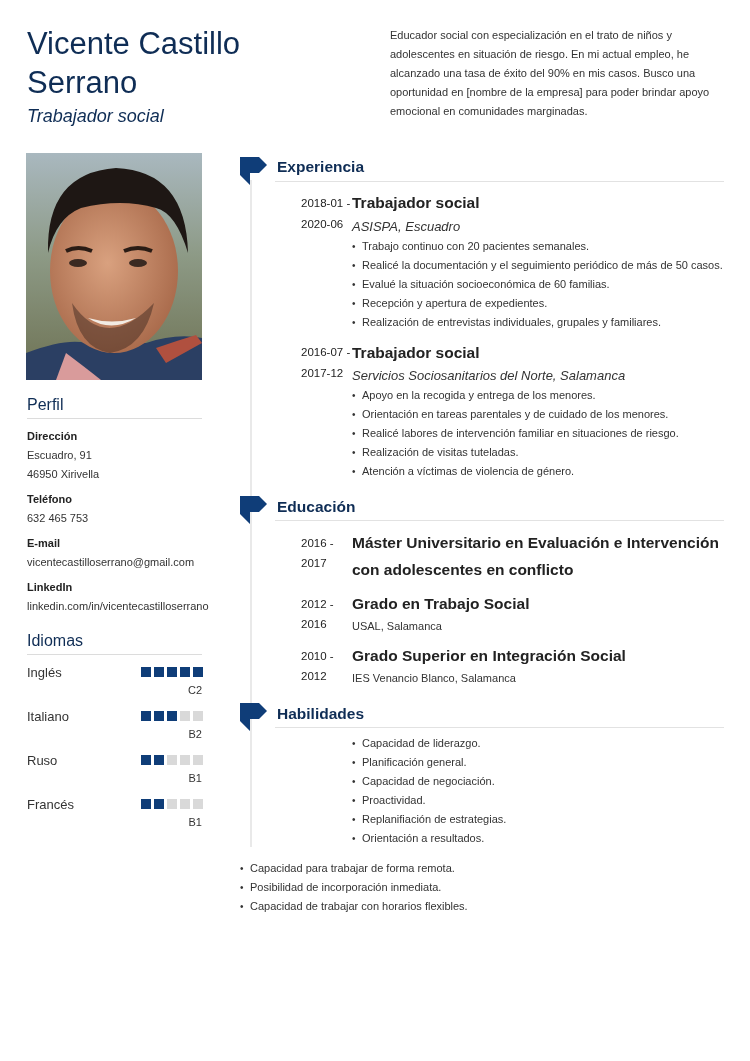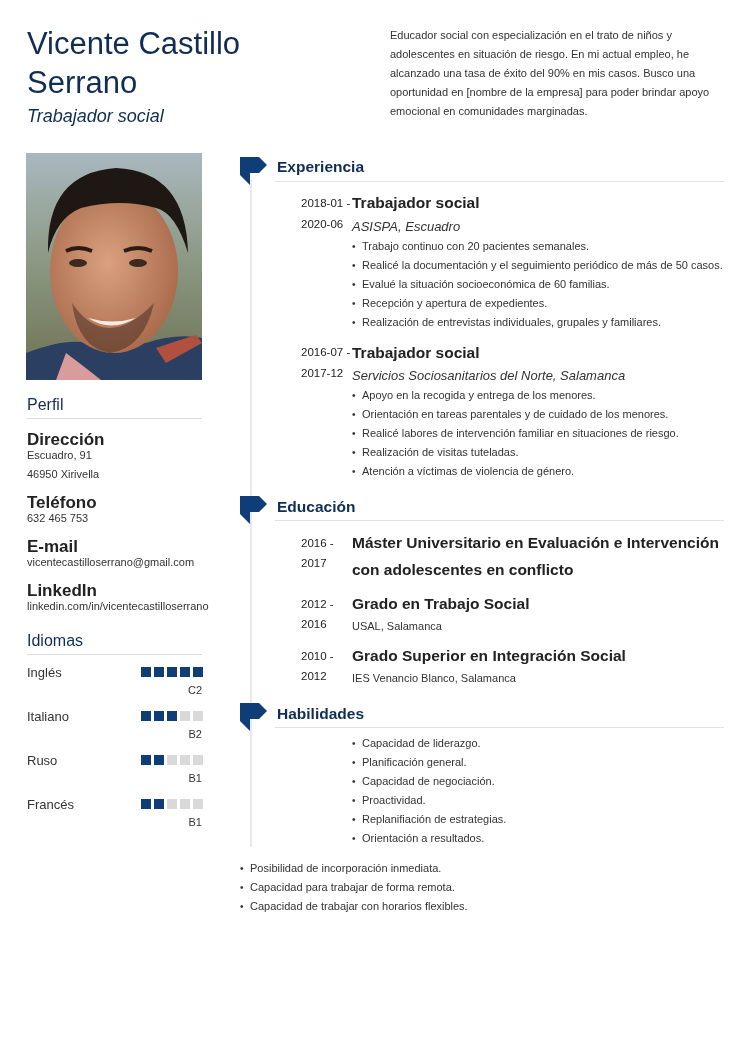--- a/index.html
+++ b/index.html
@@ -14,7 +14,7 @@
 
   .side-title { position: absolute; left: 27px; font-size: 16px; font-weight: 400; color: #0f2d55; }
   .side-rule { position: absolute; left: 27px; width: 175px; height: 1px; background: #dcdcdc; }
-  .label { position: absolute; left: 27px; font-size: 17px; font-weight: 700; color: #222; }
+  .label { position: absolute; left: 27px; font-size: 11px; font-weight: 700; color: #222; }
   .value { position: absolute; left: 27px; font-size: 11px; color: #333; text-align: right; }
 
   .lang-name { position: absolute; left: 27px; font-size: 13px; color: #333; }

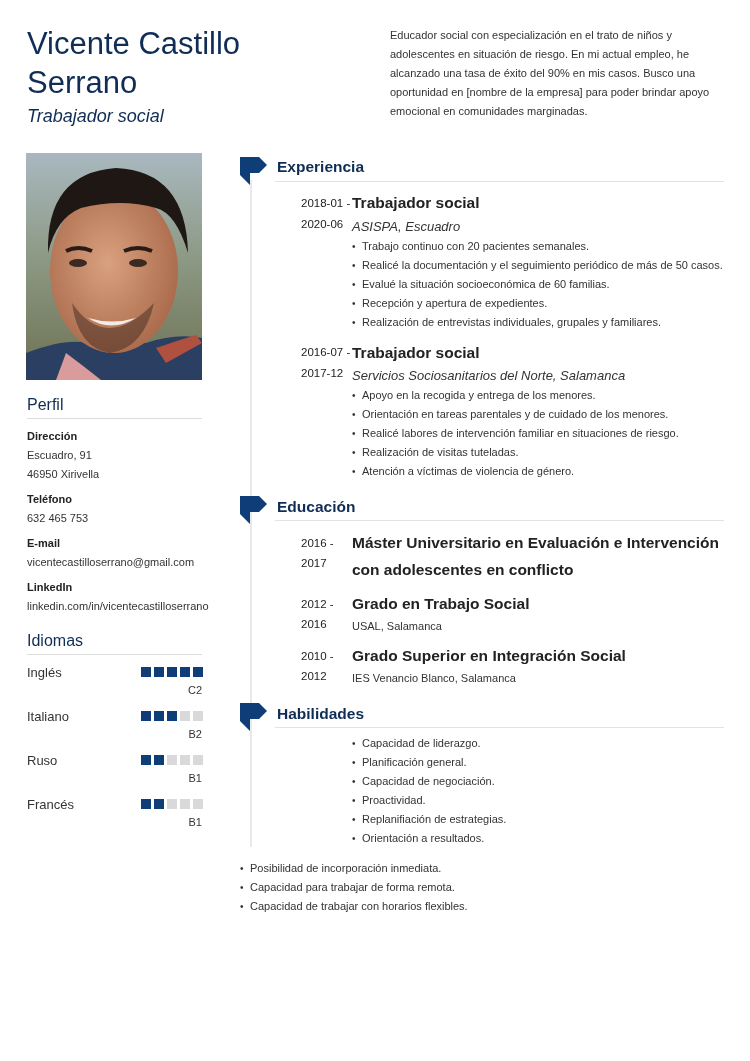--- a/index.html
+++ b/index.html
@@ -195,8 +195,8 @@
 </ul>
 
 <ul class="bullets" style="left:240px; top:859px;">
+  <li>Capacidad para trabajar de forma remota.</li>
   <li>Posibilidad de incorporación inmediata.</li>
-  <li>Capacidad para trabajar de forma remota.</li>
   <li>Capacidad de trabajar con horarios flexibles.</li>
 </ul>
 

